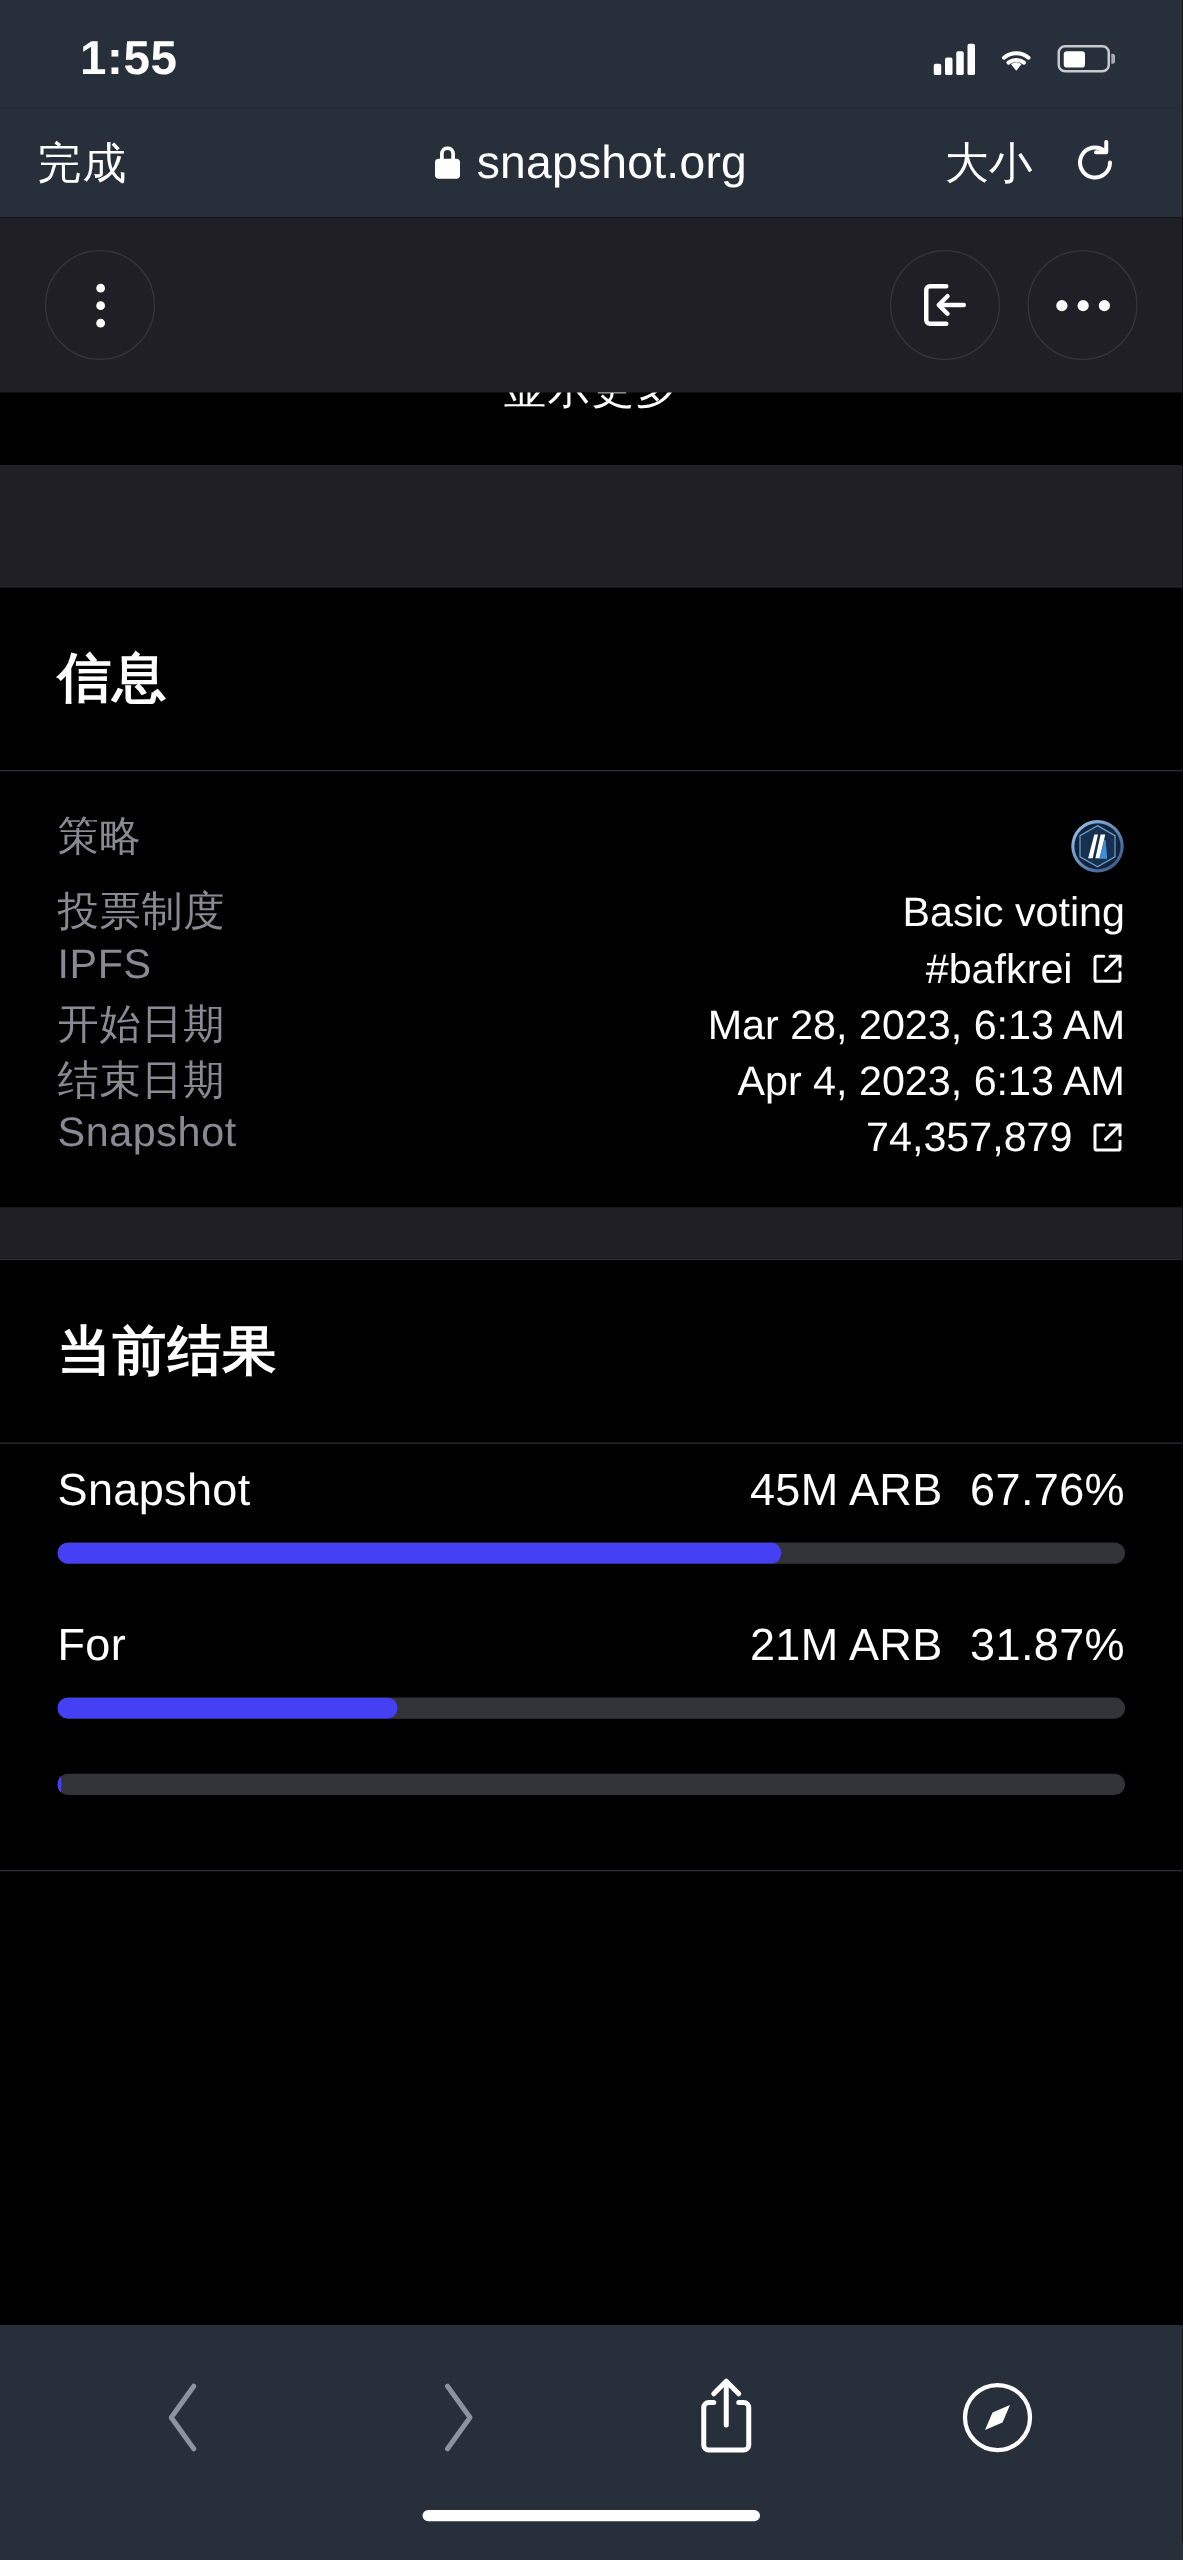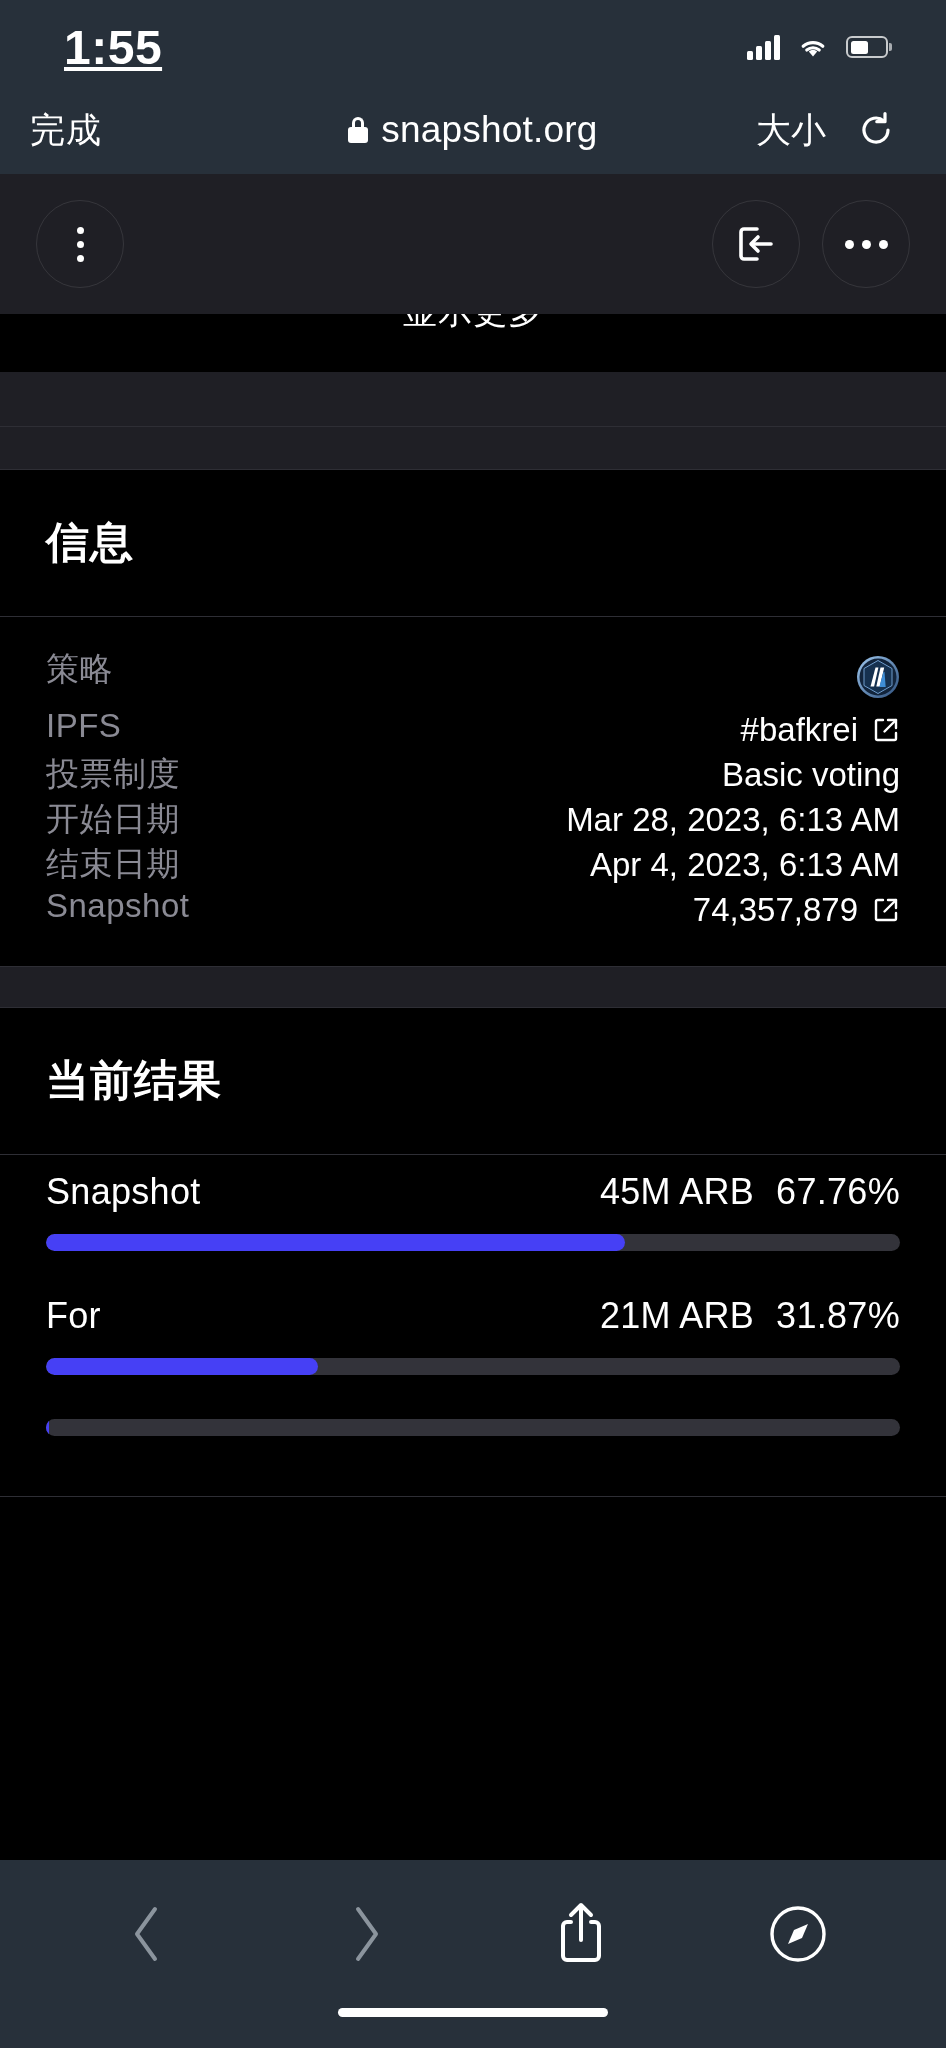--- a/index.html
+++ b/index.html
@@ -18,7 +18,7 @@
     display:flex; align-items:center; justify-content:space-between;
     padding:0 58px 0 64px; position:relative;
   }
-  .clock { font-size:48px; font-weight:600; letter-spacing:0.5px; color:#fff; padding-top:8px;text-decoration:underline;}
+  .clock { font-size:38px; font-weight:600; letter-spacing:0.5px; color:#fff; padding-top:8px;}
   .status-right { display:flex; align-items:center; gap:17px; padding-top:8px;}
   .signal { display:flex; align-items:flex-end; gap:3px; height:26px; }
   .signal i { width:6px; background:#fff; border-radius:1.5px; display:block; }

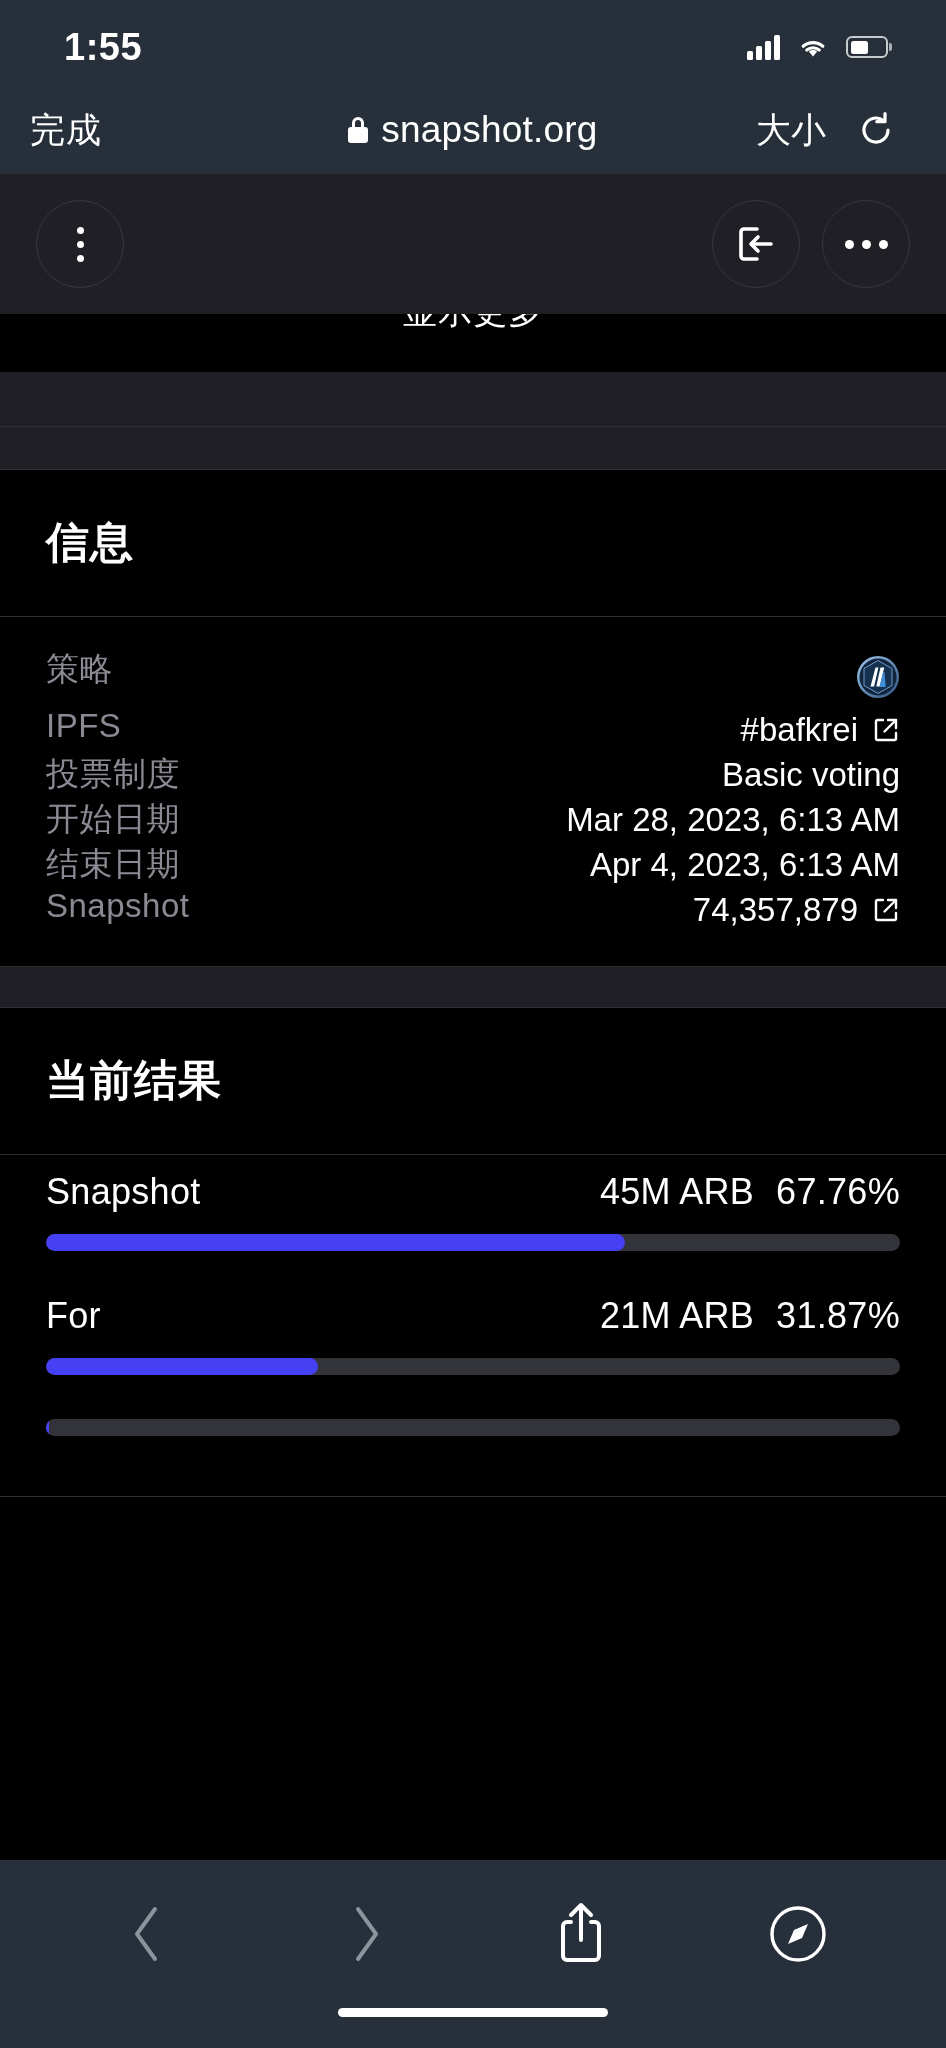--- a/index.html
+++ b/index.html
@@ -241,6 +241,11 @@
       </div>
 
       <div class="info-row">
+        <span class="info-label">投票制度</span>
+        <span class="info-value">Basic voting</span>
+      </div>
+
+      <div class="info-row">
         <span class="info-label">IPFS</span>
         <span class="info-value">
           <span>#bafkrei</span>
@@ -255,11 +260,6 @@
       </div>
 
       <div class="info-row">
-        <span class="info-label">投票制度</span>
-        <span class="info-value">Basic voting</span>
-      </div>
-
-      <div class="info-row">
         <span class="info-label">开始日期</span>
         <span class="info-value">Mar 28, 2023, 6:13 AM</span>
       </div>

